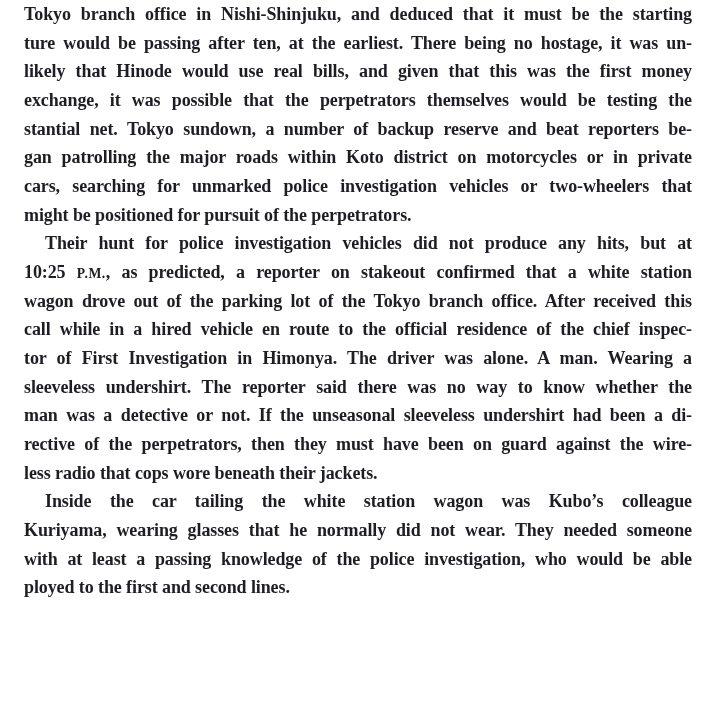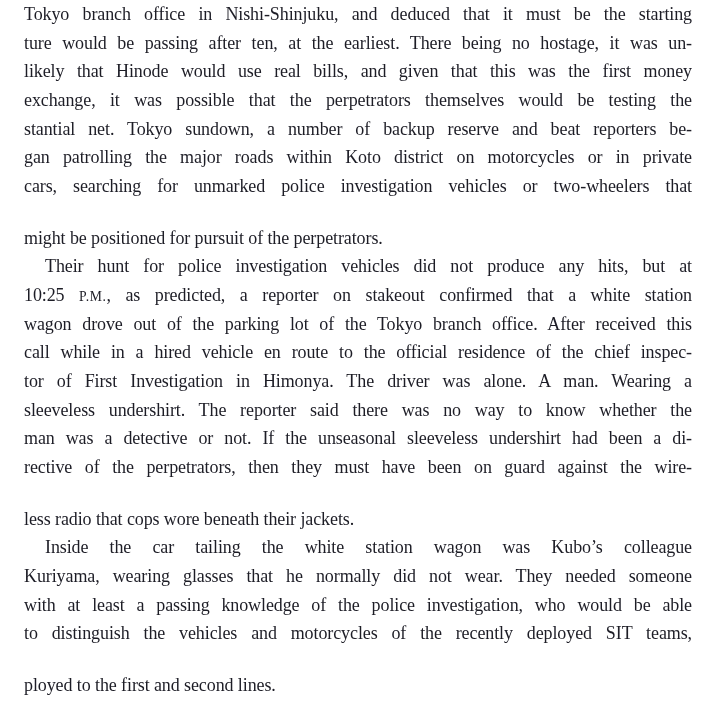--- a/index.html
+++ b/index.html
@@ -20,6 +20,7 @@
     background: #ffffff;
     font-family: "Liberation Serif", "DejaVu Serif", serif;
     color: #1d1d26;
+    font-weight: bold;
   }
   .text-block {
     width: 668px;

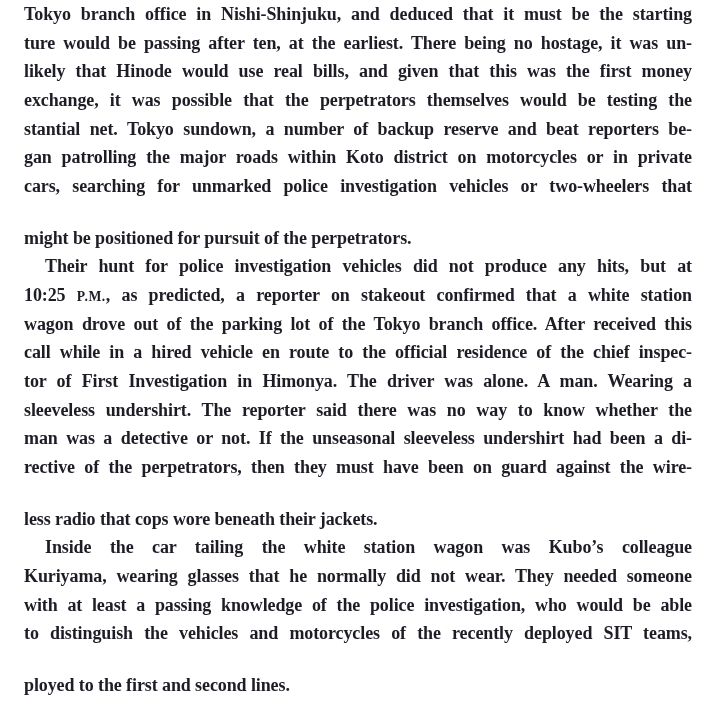--- a/index.html
+++ b/index.html
@@ -37,7 +37,6 @@
   }
   .line.para-last {
     text-align-last: left;
-    margin-top: 23px;
     -moz-text-align-last: left;
   }
   .line.indent {

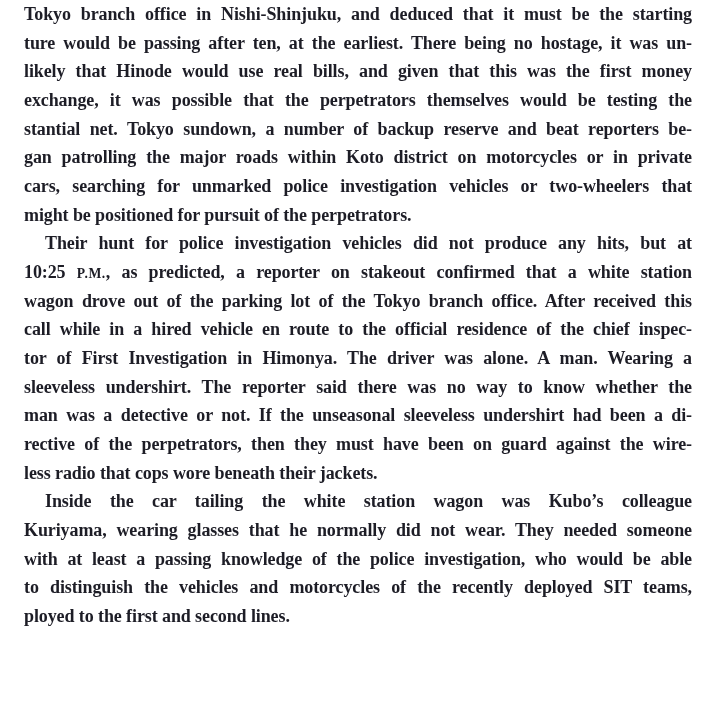--- a/index.html
+++ b/index.html
@@ -72,7 +72,6 @@
       <div class="line indent">Inside the car tailing the white station wagon was Kubo’s colleague</div>
       <div class="line">Kuriyama, wearing glasses that he normally did not wear. They needed someone</div>
       <div class="line">with at least a passing knowledge of the police investigation, who would be able</div>
-      <div class="line">to distinguish the vehicles and motorcycles of the recently deployed SIT teams,</div>
       <div class="line para-last">ployed to the first and second lines.</div>
     </div>
 </div>

